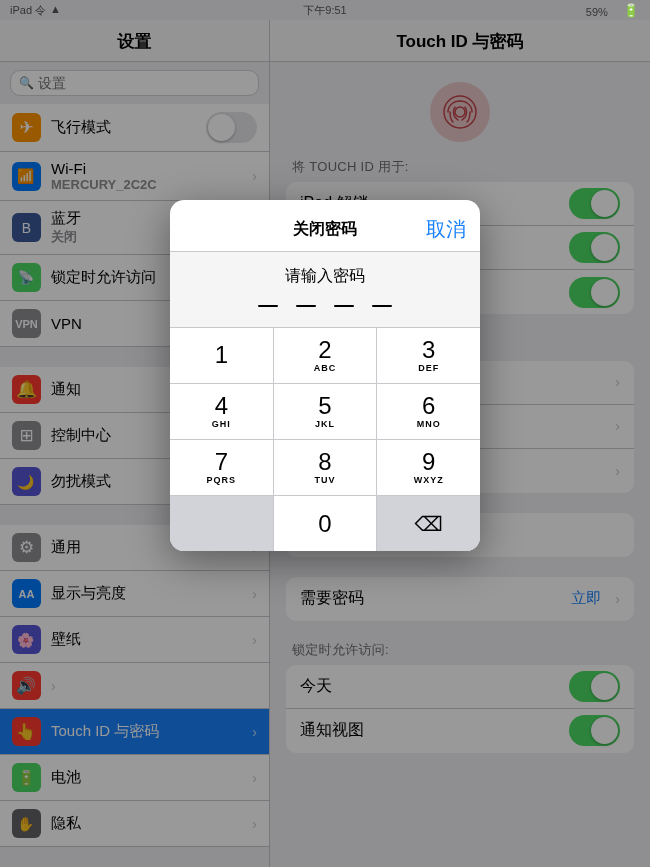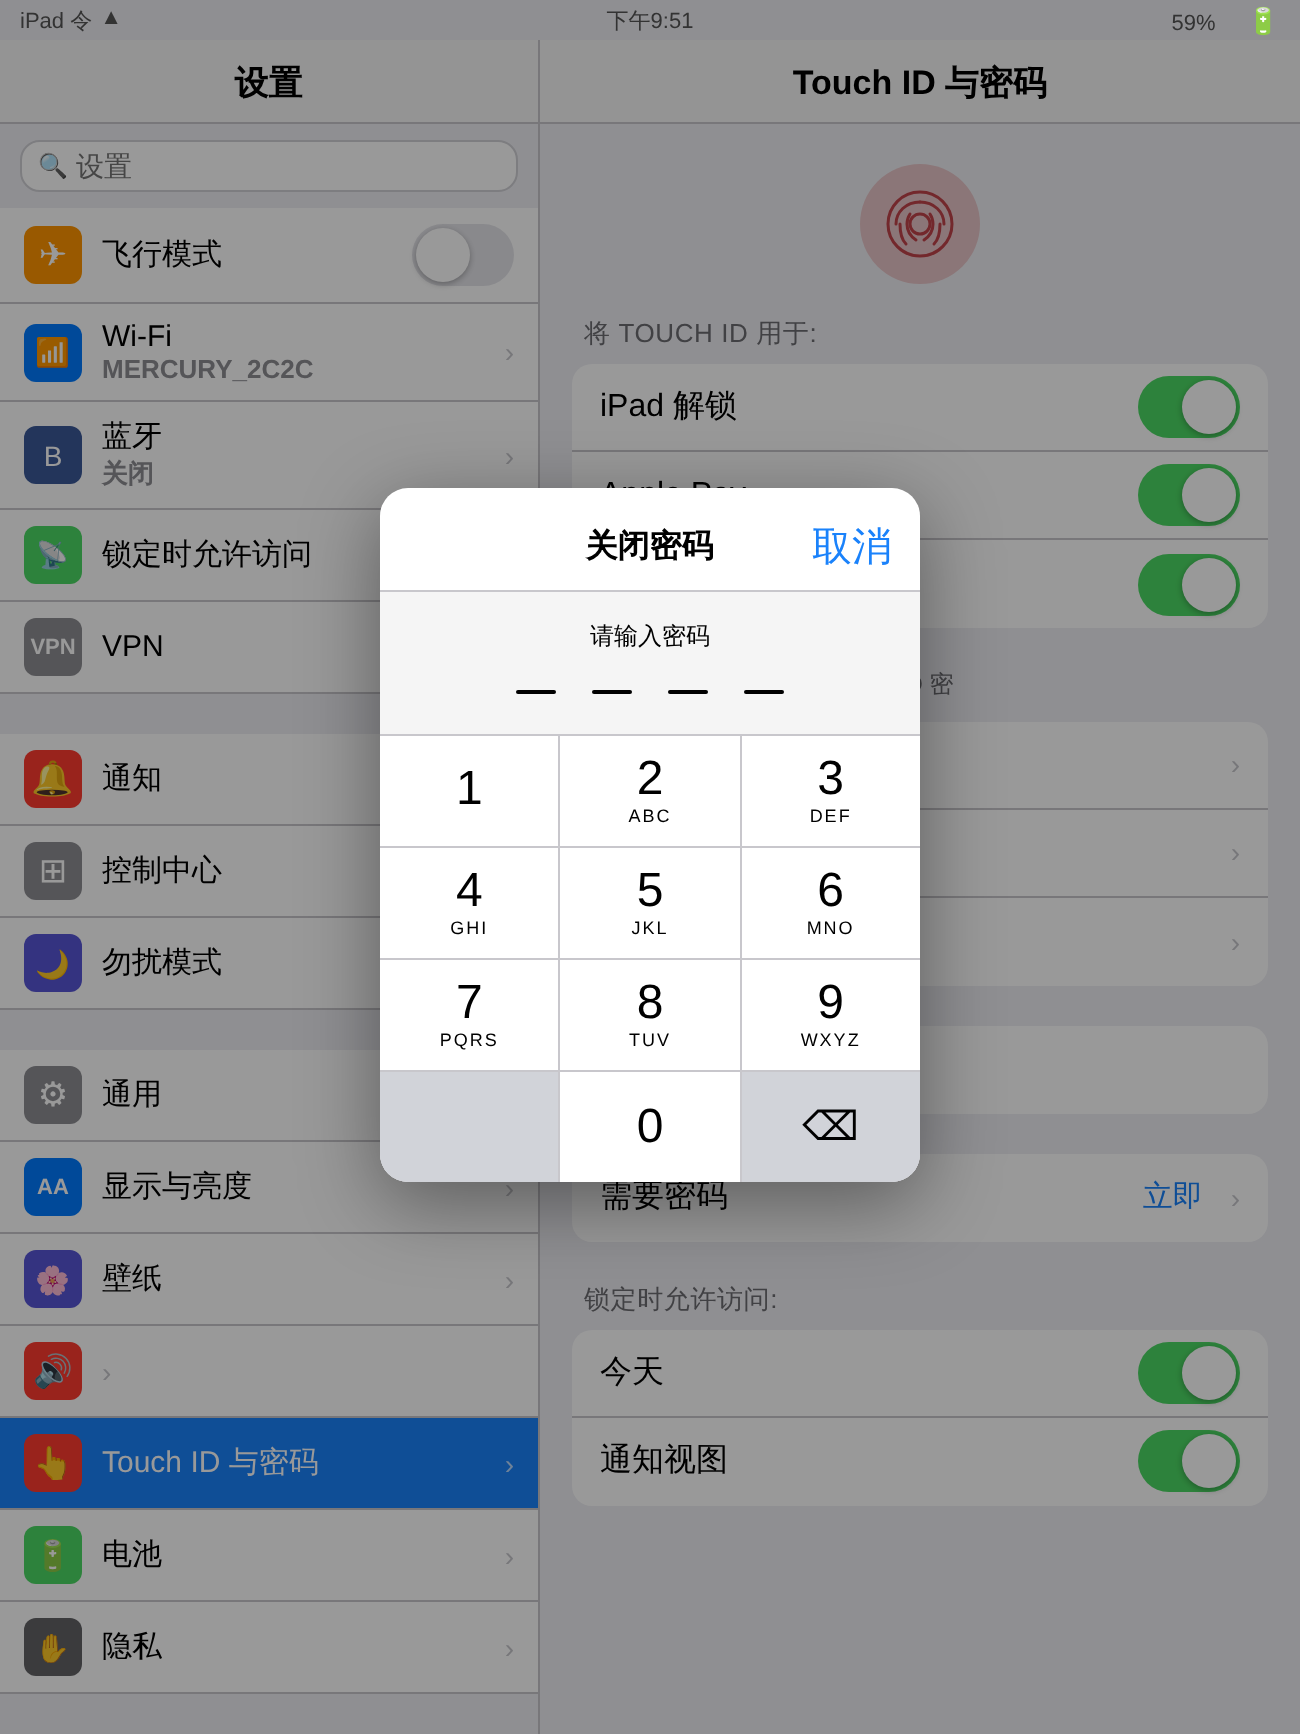--- a/index.html
+++ b/index.html
@@ -252,13 +252,12 @@
       top: 200px;
       left: 50%;
       transform: translateX(-50%);
-      width: 270px;
+      width: 310px;
       background: #fff;
       border-radius: 14px;
       overflow: hidden;
       z-index: 60;
       box-shadow: 0 10px 40px rgba(0,0,0,0.4);
-      margin-top: 44px;
     }
 
     .dialog-header {

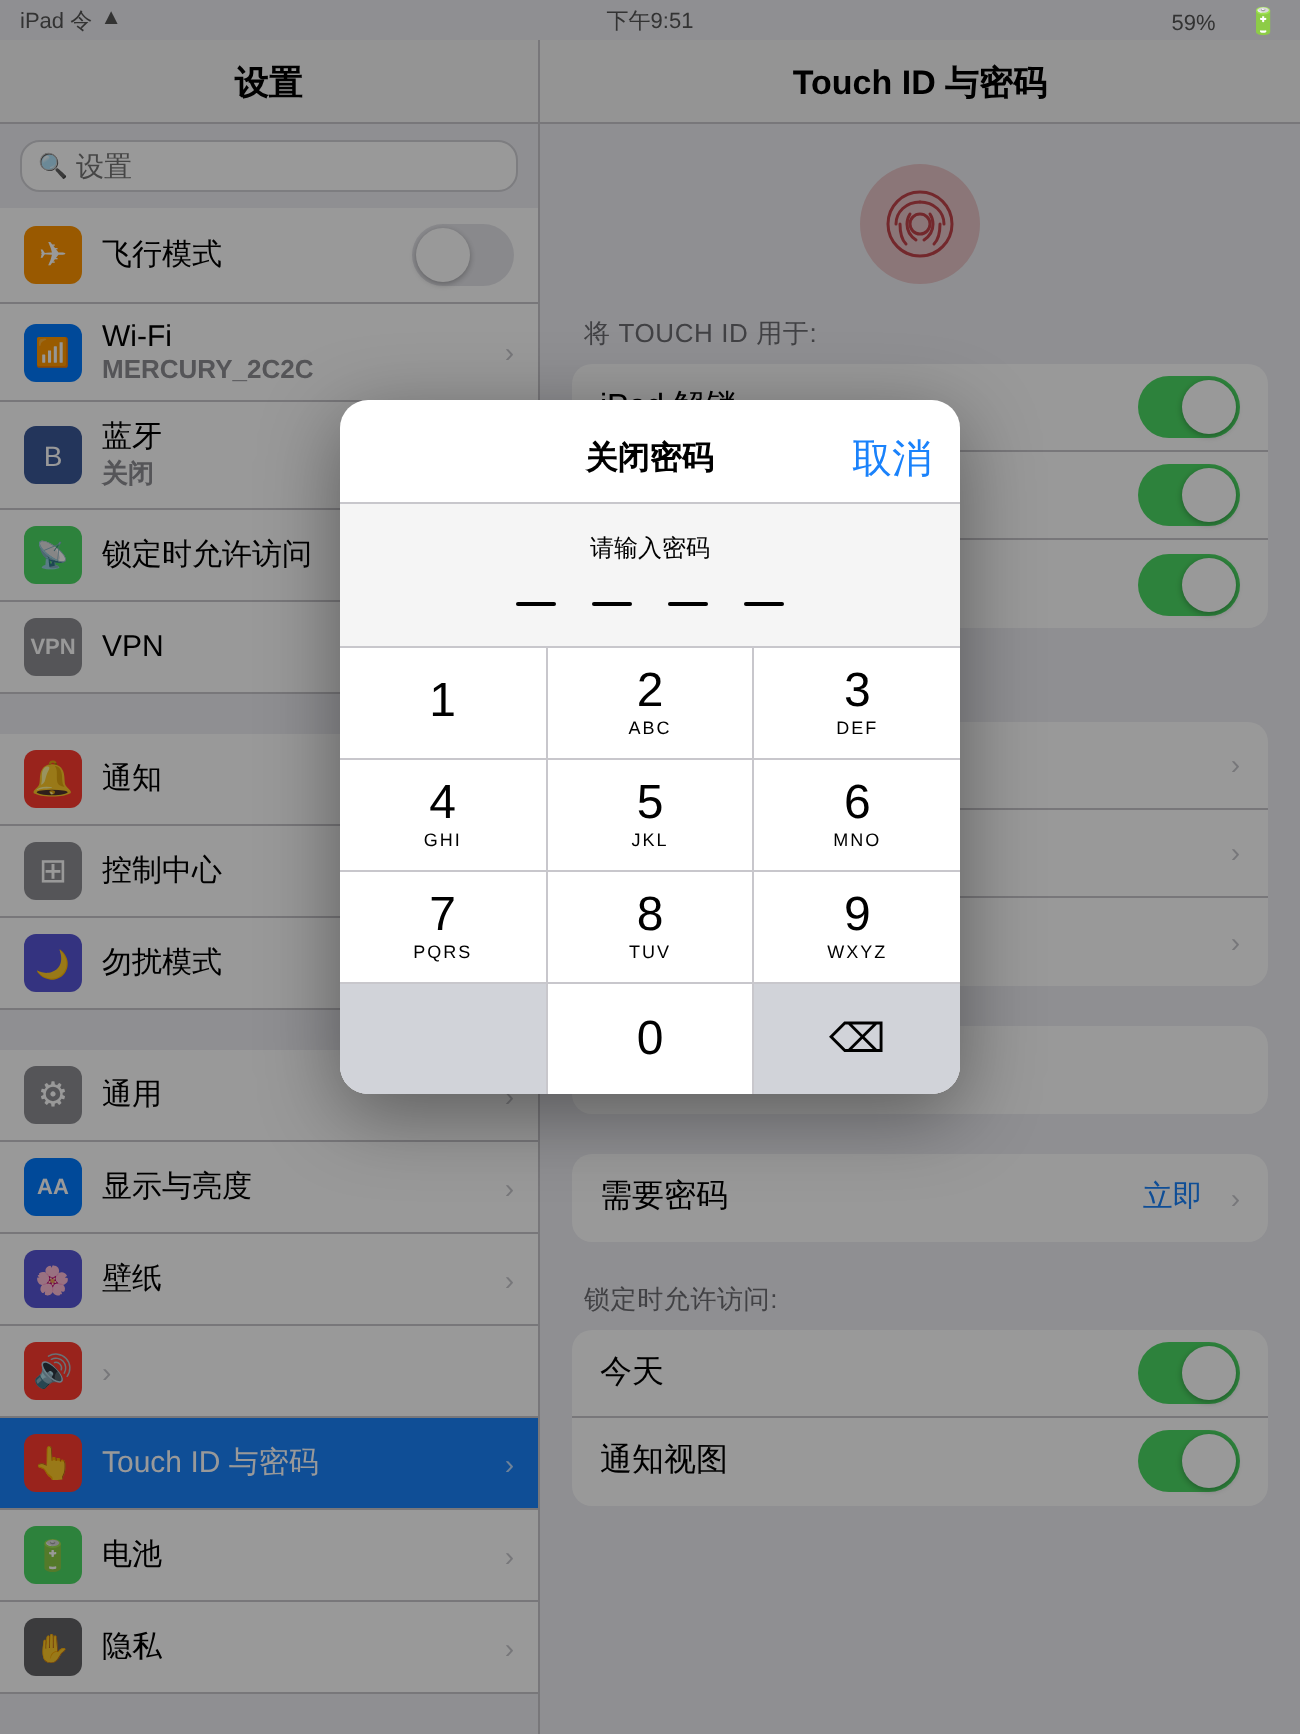--- a/index.html
+++ b/index.html
@@ -283,7 +283,7 @@
 
     .dialog-subtitle {
       text-align: center;
-      font-size: 12px;
+      font-size: 16px;
       color: #000;
       padding: 14px 0 6px;
     }

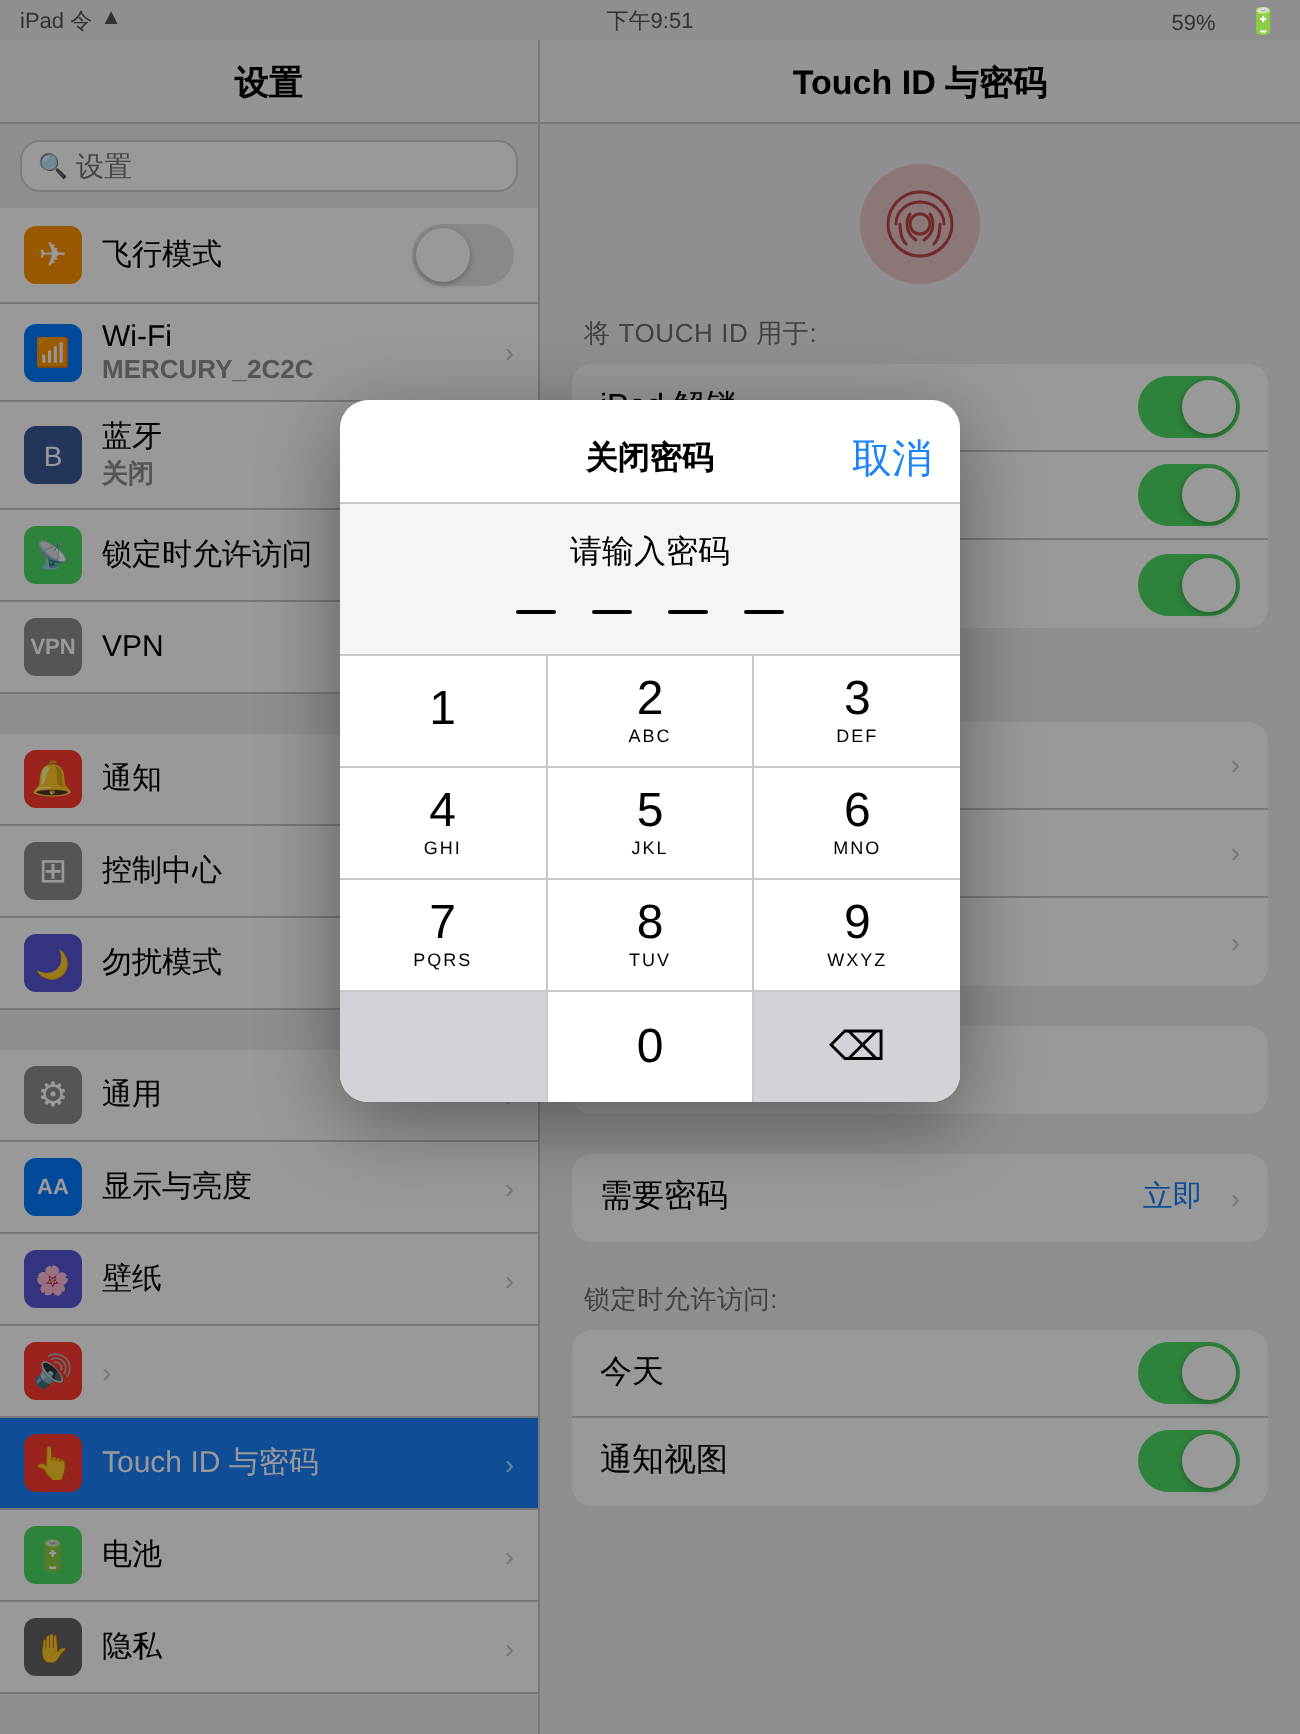--- a/index.html
+++ b/index.html
@@ -338,6 +338,7 @@
       color: #000;
       letter-spacing: 1px;
       margin-top: 1px;
+      font-weight: bold;
     }
     .key-delete-icon {
       font-size: 20px;

